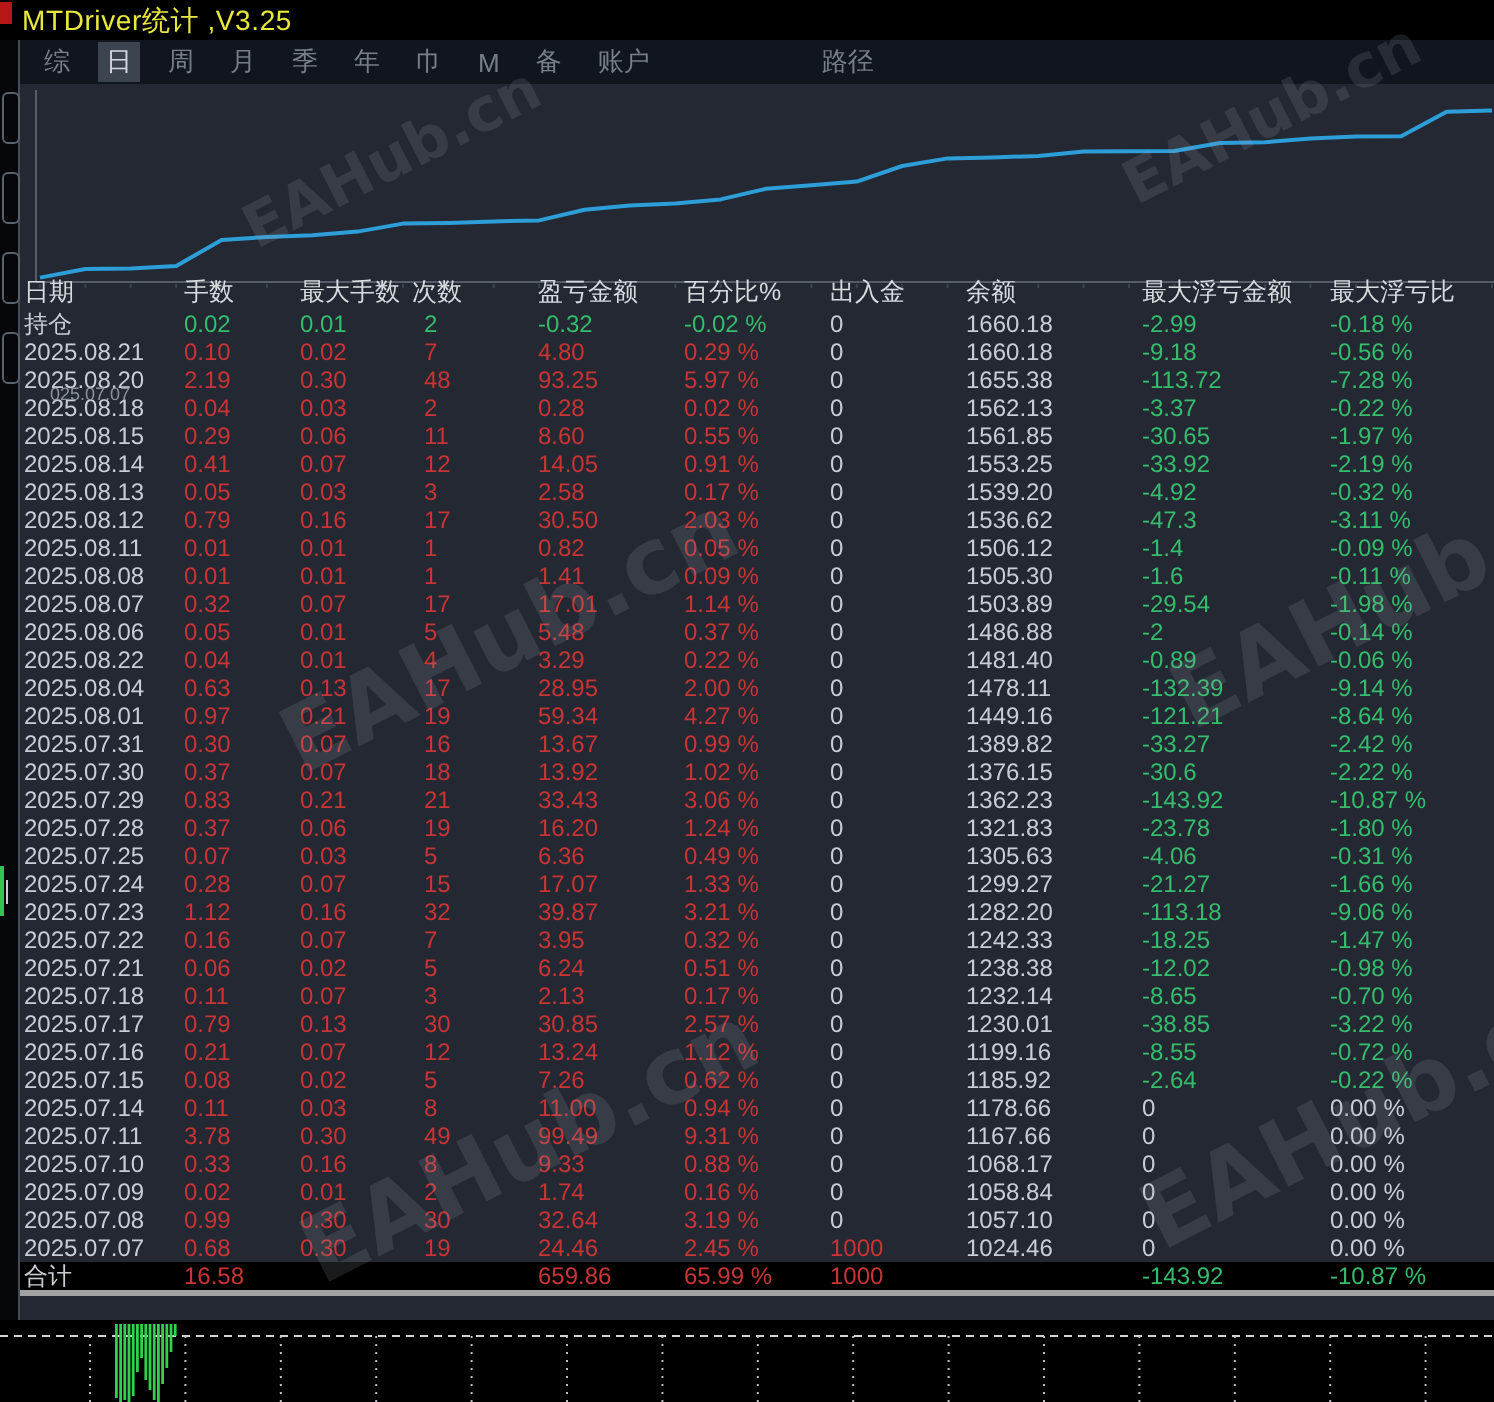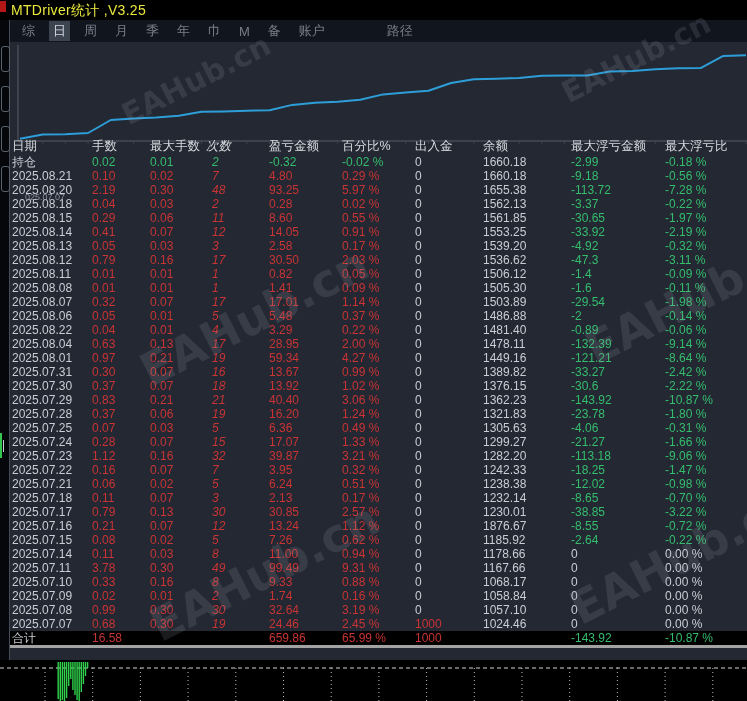--- a/index.html
+++ b/index.html
@@ -24,7 +24,7 @@
   .menubar{position:absolute;left:0;top:0;width:738px;height:22px;background:#11151e;display:flex;align-items:center;padding-left:8px;box-sizing:border-box;}
   .menu-item{color:#777e88;font-size:13px;padding:1px 4px;margin-right:10px;white-space:nowrap;cursor:default;}
   .menu-item.selected{background:#3c4450;color:#d2d8e0;}
-  .menu-item.path{margin-left:44px;}
+  .menu-item.path{margin-left:68px;}
 
   .chart-area{position:absolute;left:0;top:22px;width:738px;height:110px;}
   .chart-area svg{position:absolute;left:0;top:0;}

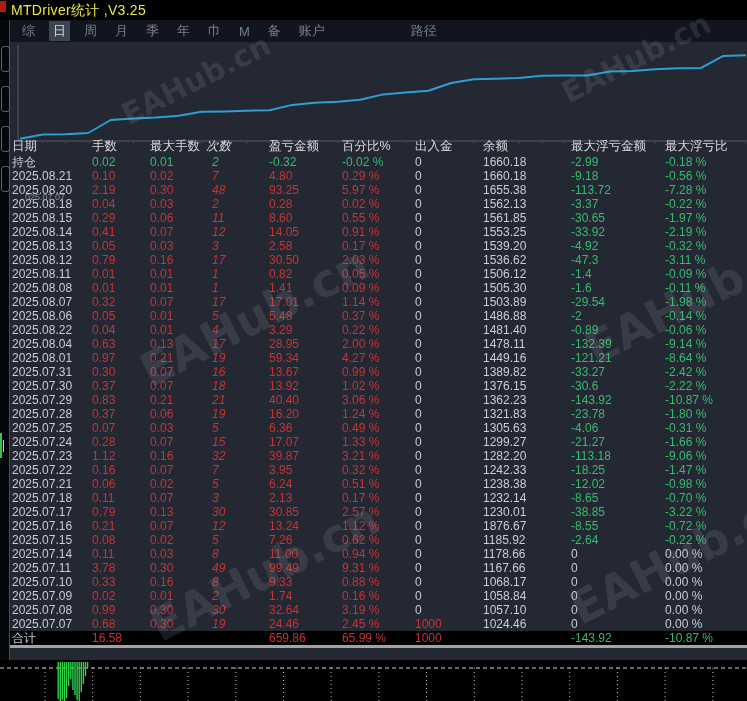--- a/index.html
+++ b/index.html
@@ -40,7 +40,7 @@
   .t-row.total{background:#000;border-bottom:3px solid #a3a3a3;}
   .cell{padding-left:1px;white-space:nowrap;overflow:visible;line-height:1;}
   .cell.c0{padding-left:2px;}
-  .cell.c3{padding-left:6px;font-style:italic;}
+  .cell.c3{padding-left:6px;}
   .t-header .cell.c3{padding-left:0;}
   .gray{color:#c9ced4;} .red{color:#c93434;} .green{color:#35bd6d;}
 

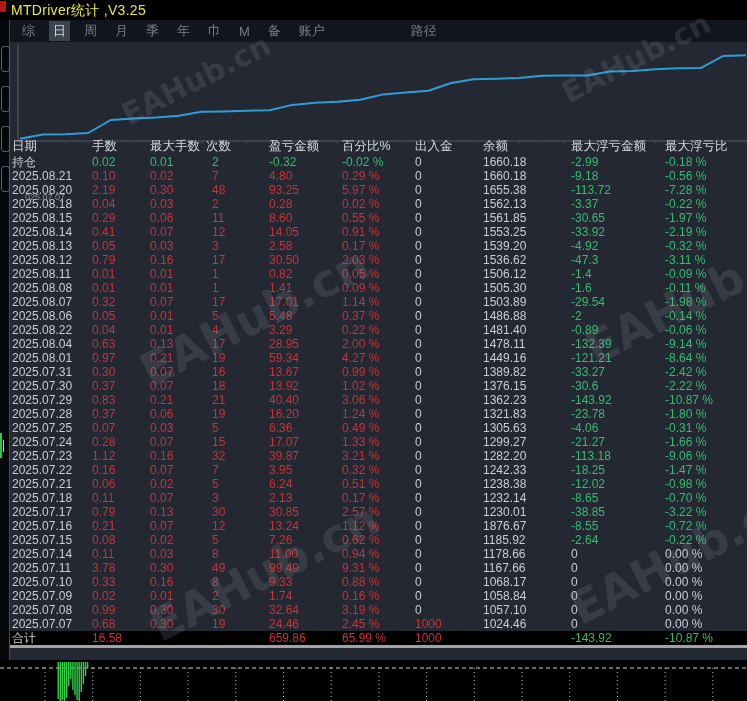--- a/index.html
+++ b/index.html
@@ -351,7 +351,7 @@
             <span class="cell c1 red">0.83</span>
             <span class="cell c2 red">0.21</span>
             <span class="cell c3 red">21</span>
-            <span class="cell c4 red">40.40</span>
+            <span class="cell c4 red">33.43</span>
             <span class="cell c5 red">3.06 %</span>
             <span class="cell c6 gray">0</span>
             <span class="cell c7 gray">1362.23</span>

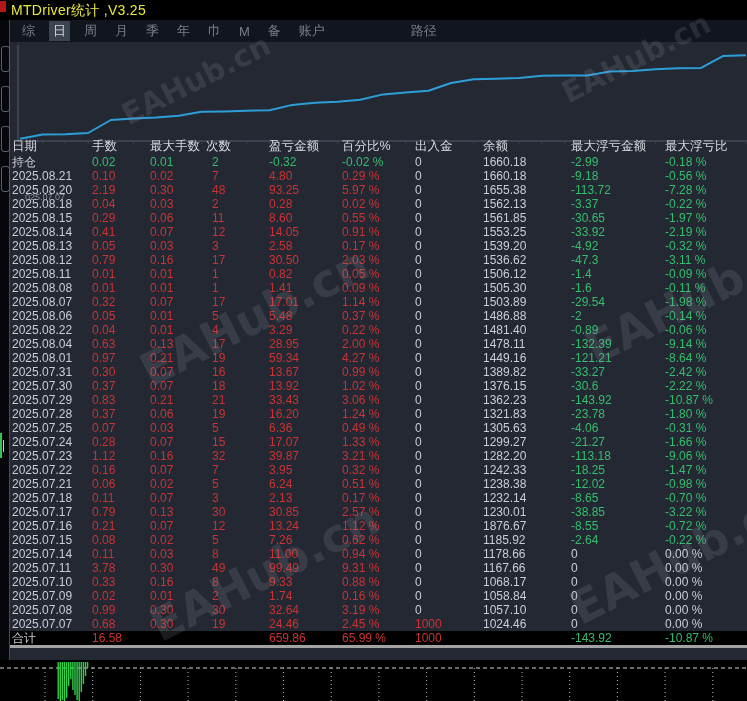--- a/index.html
+++ b/index.html
@@ -462,7 +462,7 @@
             <span class="cell c4 red">13.24</span>
             <span class="cell c5 red">1.12 %</span>
             <span class="cell c6 gray">0</span>
-            <span class="cell c7 gray">1876.67</span>
+            <span class="cell c7 gray">1199.16</span>
             <span class="cell c8 green">-8.55</span>
             <span class="cell c9 green">-0.72 %</span>
           </div>

